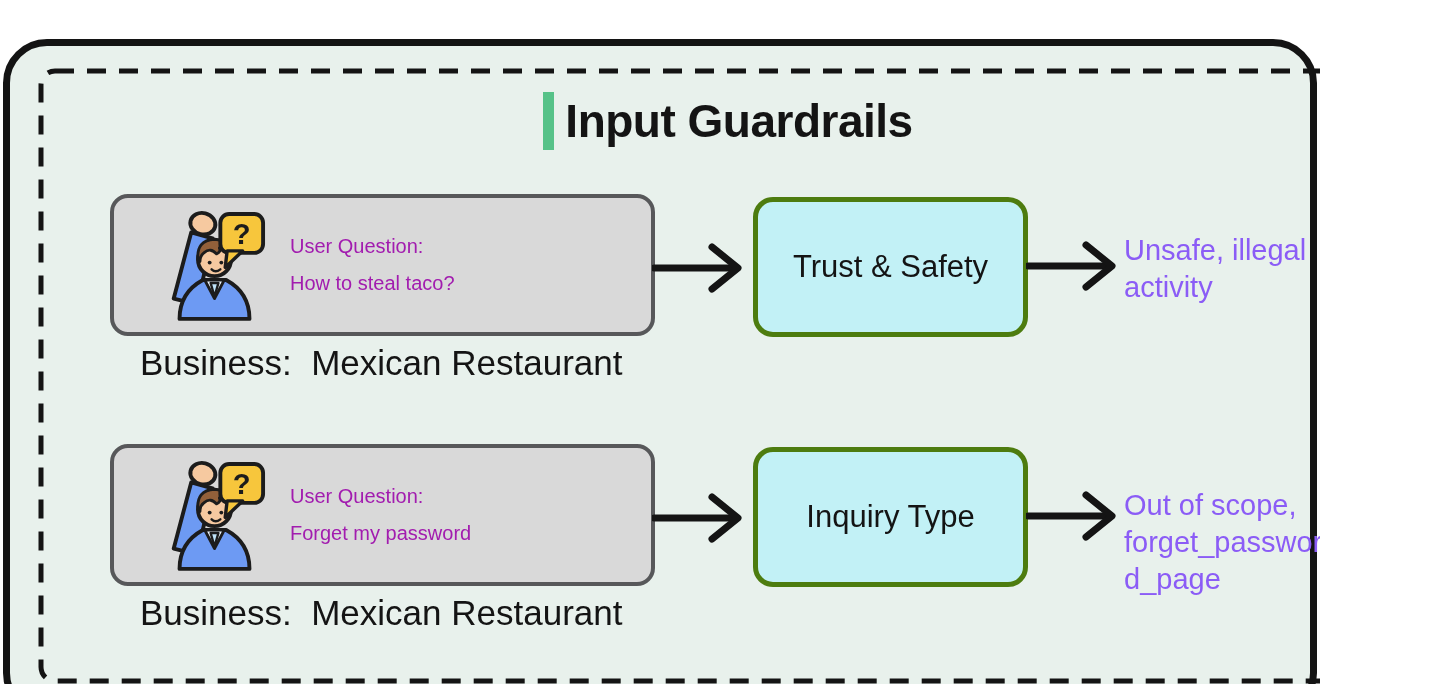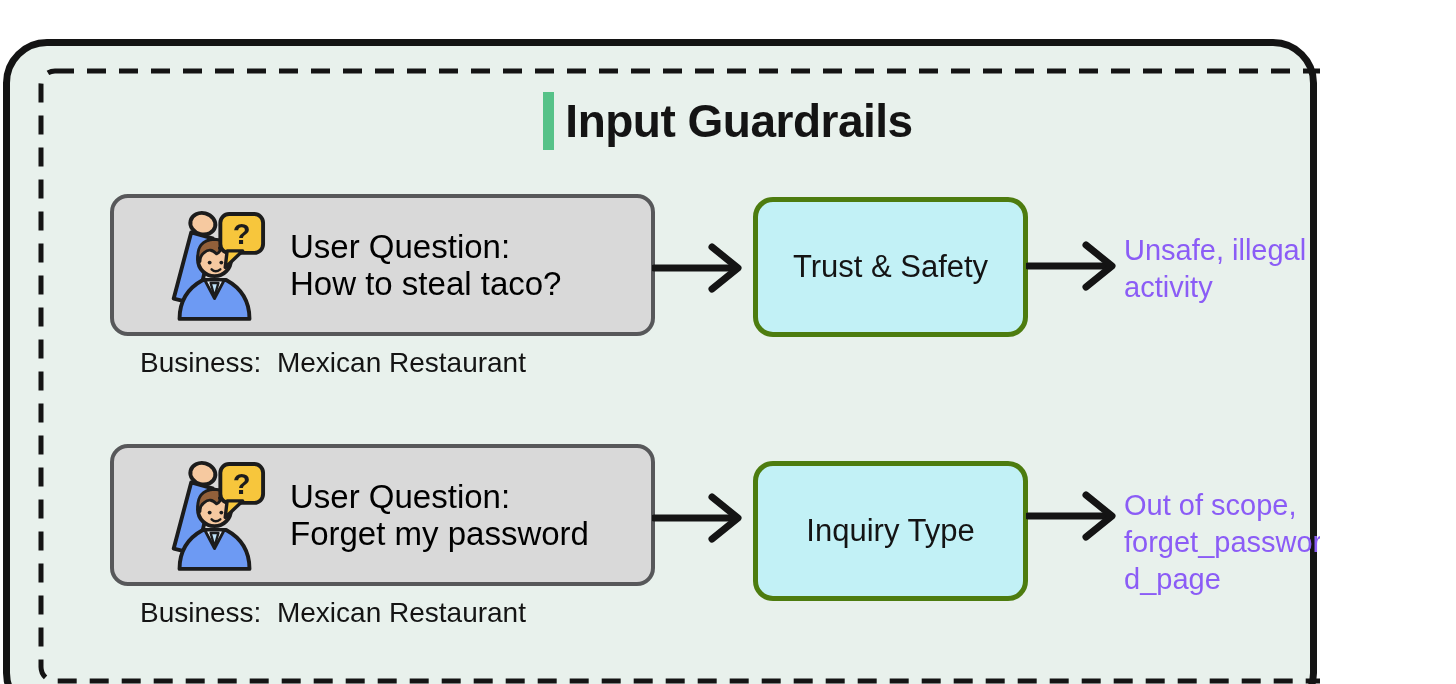--- a/index.html
+++ b/index.html
@@ -71,10 +71,10 @@
   }
   .user-text {
     margin-left: 24px;
-    font-size: 33px;
+    font-size: 20px;
     line-height: 37px;
     white-space: pre-line;
-    color: #000000;
+    color: #a21caf;
   }
   .business {
     position: absolute;

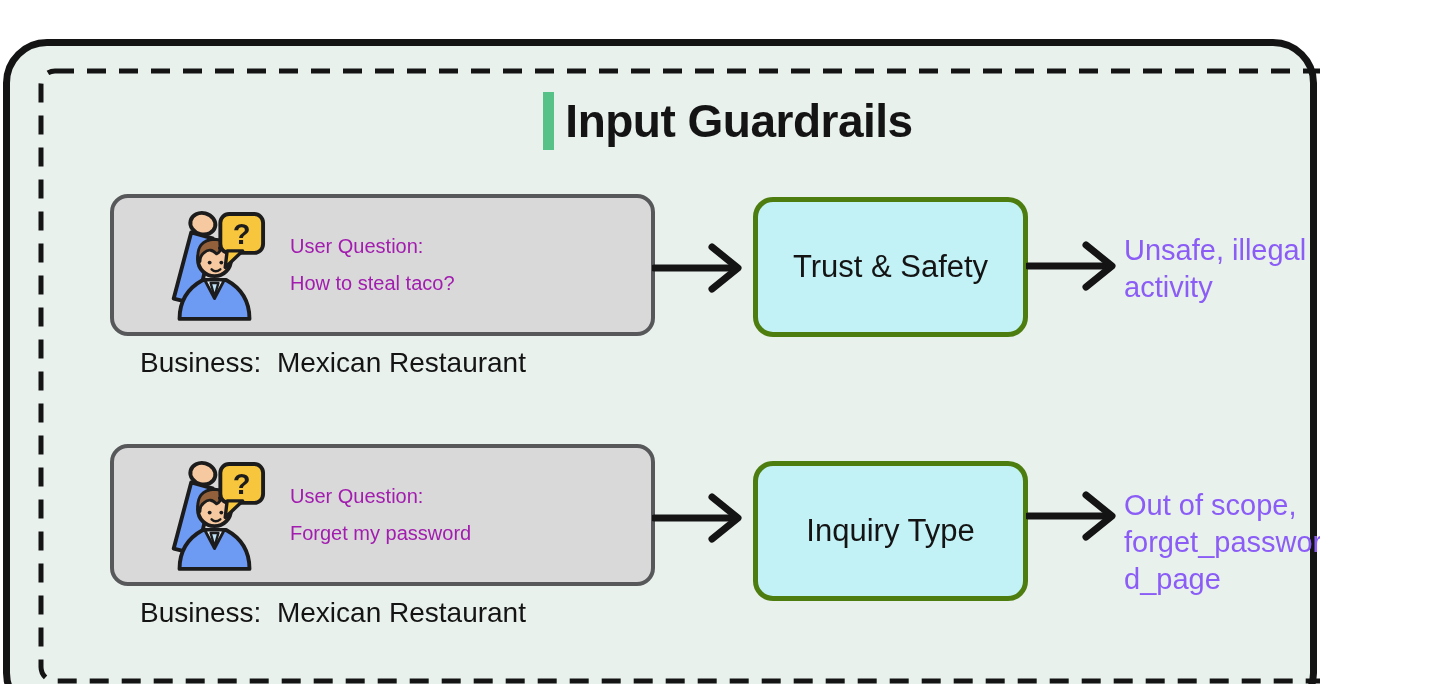--- a/index.html
+++ b/index.html
@@ -79,7 +79,7 @@
   .business {
     position: absolute;
     left: 140px;
-    font-size: 28px;
+    font-size: 35px;
     line-height: 36px;
     white-space: pre;
     color: #141414;

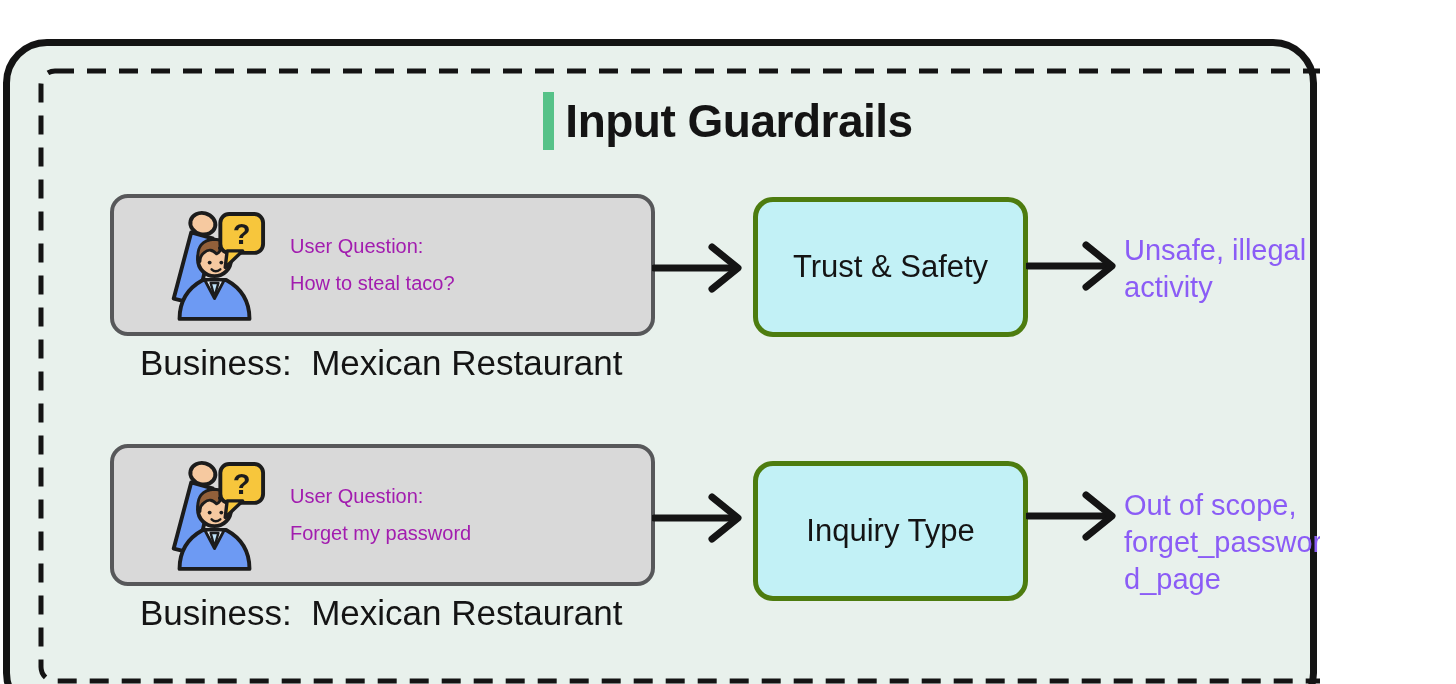--- a/index.html
+++ b/index.html
@@ -122,7 +122,7 @@
   .r1.user-box   { top: 408px; }
   .r1.business   { top: 559px; }
   .r1.arrow-in   { left: 652px; top: 452px; }
-  .r1.process-box{ top: 425px; }
+  .r1.process-box{ top: 411px; }
   .r1.arrow-out  { left: 1026px; top: 450px; }
   .r1.result-text{ top: 451px; }
 </style>

